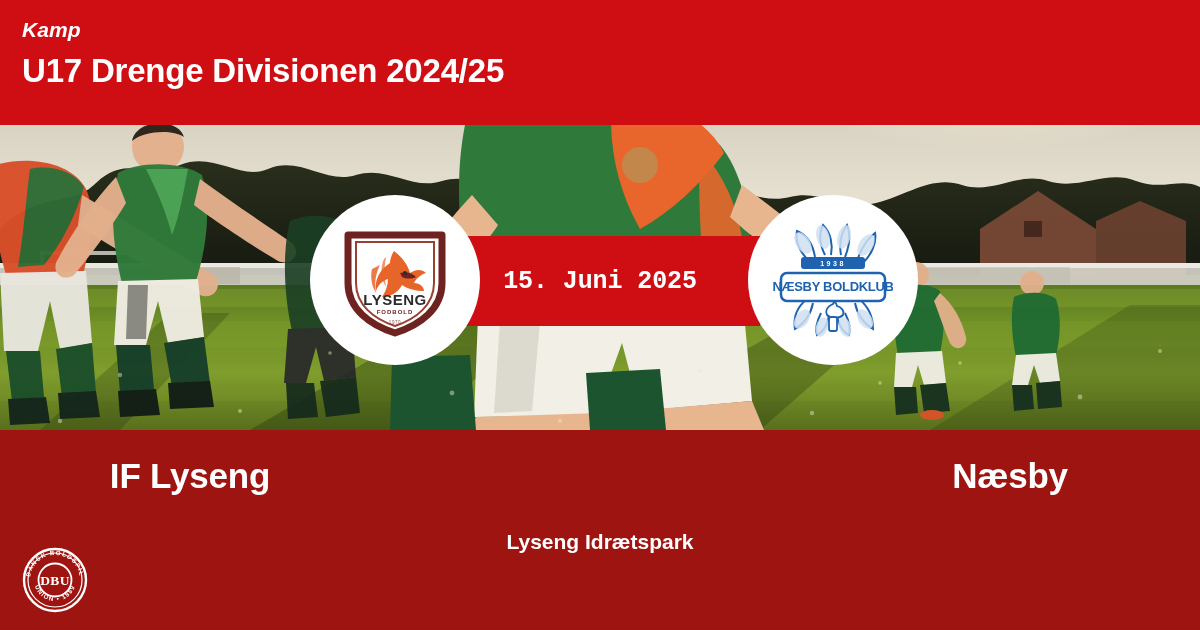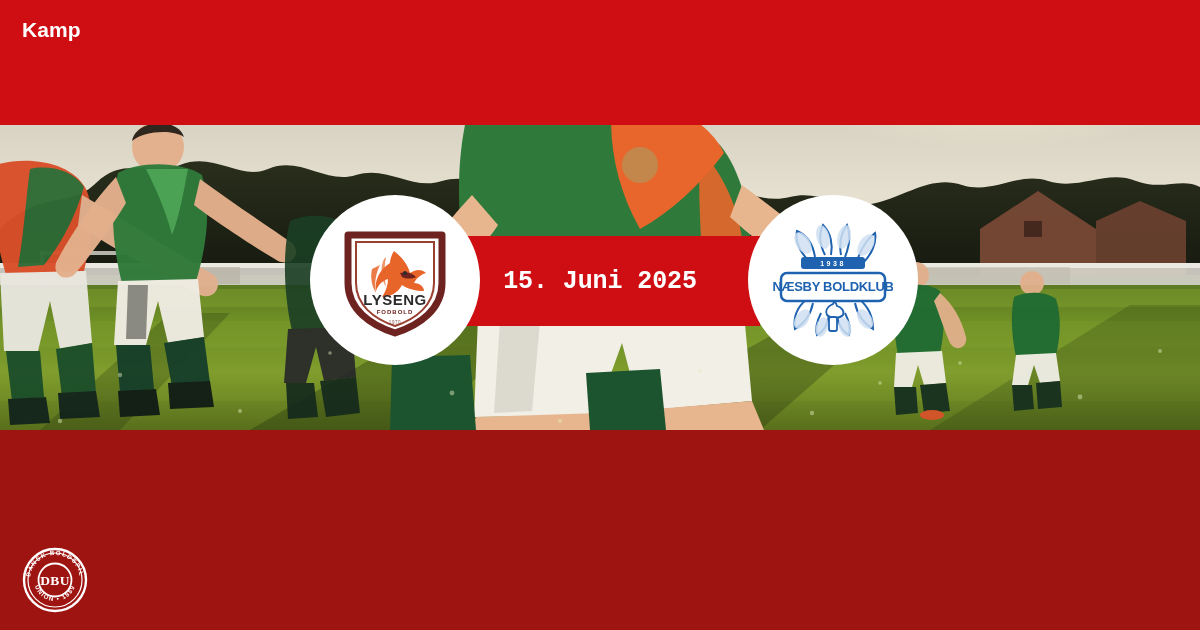--- a/index.html
+++ b/index.html
@@ -35,6 +35,7 @@
     font-weight: bold;
     letter-spacing: 0.1px;
     line-height: 1.1;
+    font-style: italic;
   }
   .competition-title {
     color: #ffffff;

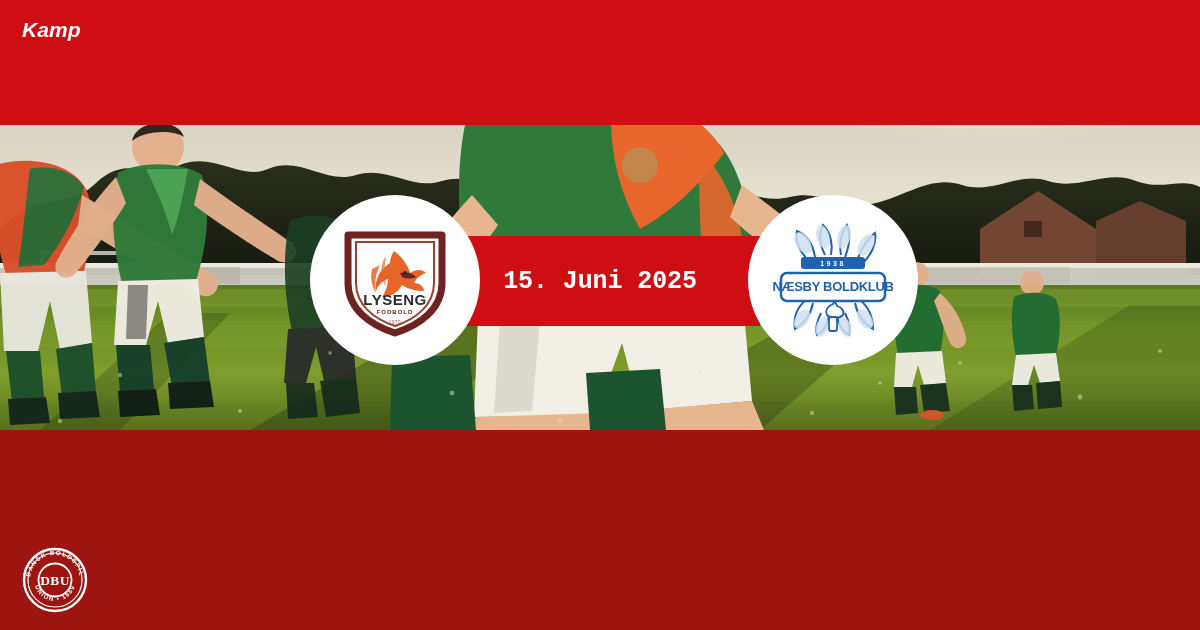--- a/index.html
+++ b/index.html
@@ -145,6 +145,7 @@
 
   <div class="top-band">
     <div class="kamp-label">Kamp</div>
+    <div class="competition-title">U17 Drenge Divisionen 2024/25</div>
   </div>
 
   <div class="photo">

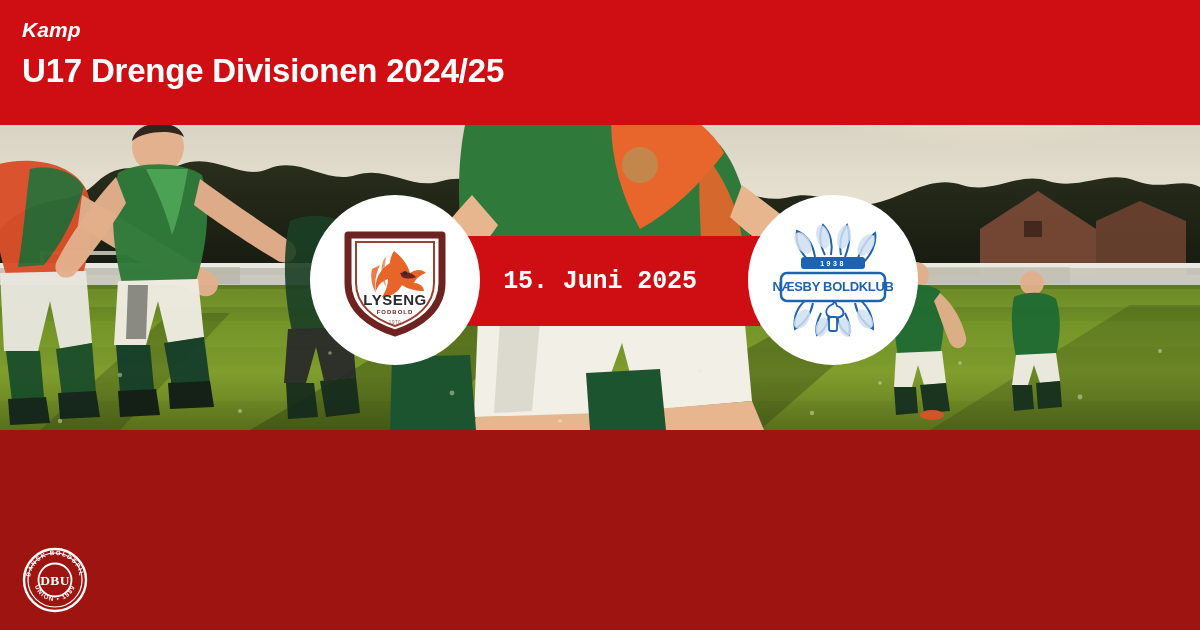--- a/index.html
+++ b/index.html
@@ -370,6 +370,13 @@
     </svg>
   </div>
 
+  <div class="bottom">
+    <div class="teams-row">
+      <div class="team-name home">IF Lyseng</div>
+      <div class="team-name away">Næsby</div>
+    </div>
+    <div class="venue">Lyseng Idrætspark</div>
+  </div>
 
   <div class="dbu-badge">
     <svg width="70" height="70" viewBox="0 0 70 70">

